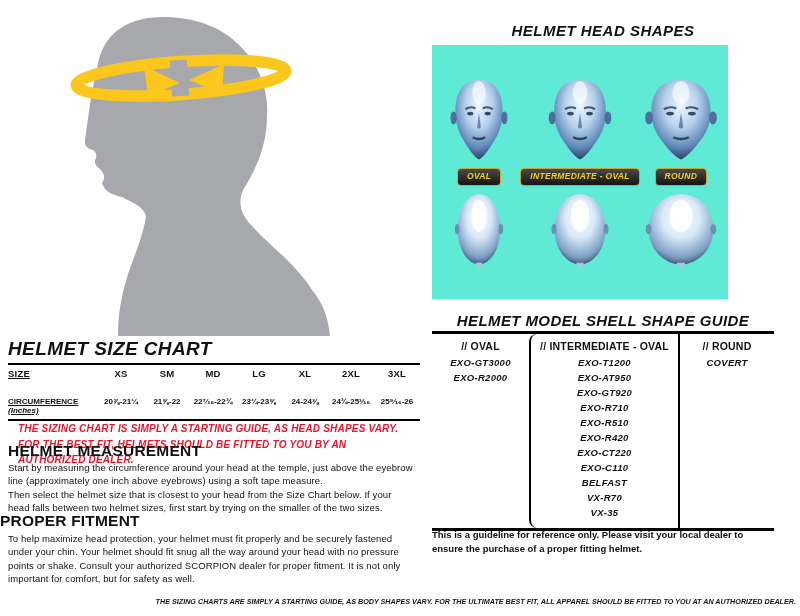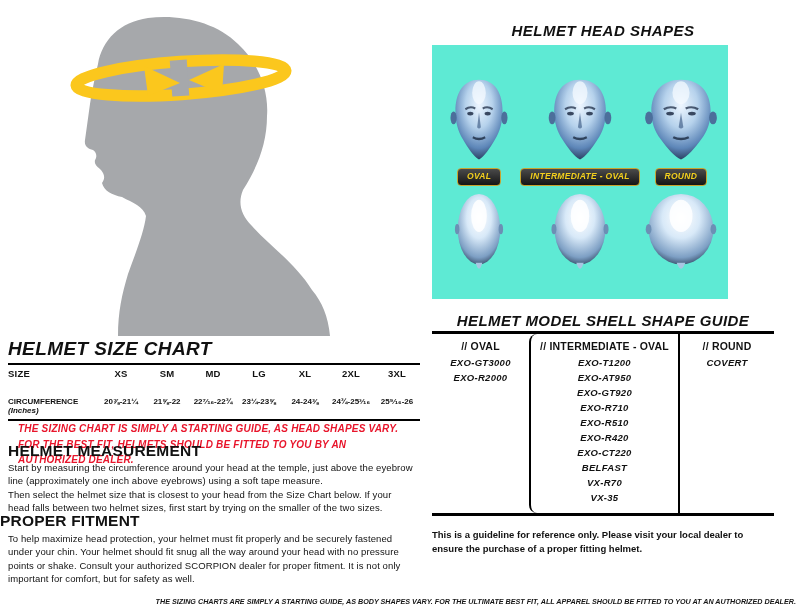--- a/index.html
+++ b/index.html
@@ -15,7 +15,7 @@
   .sc-table { left:8px; top:365px; width:412px; border-bottom:2.5px solid #000; padding-bottom:4px; }
   .sc-row { display:flex; align-items:flex-start; }
   .sc-head { font-size:9.5px; font-weight:bold; letter-spacing:.2px; margin-top:3px; }
-  .sc-col0 { width:90px; text-align:left; }
+  .sc-col0 { width:90px; text-align:left;text-decoration:underline; }
   .sc-col  { width:46px; text-align:center; }
   .sc-val  { font-size:8px; font-weight:bold; margin-top:18px; white-space:nowrap; }
   .sc-units { font-size:8px; font-weight:bold; font-style:italic; }

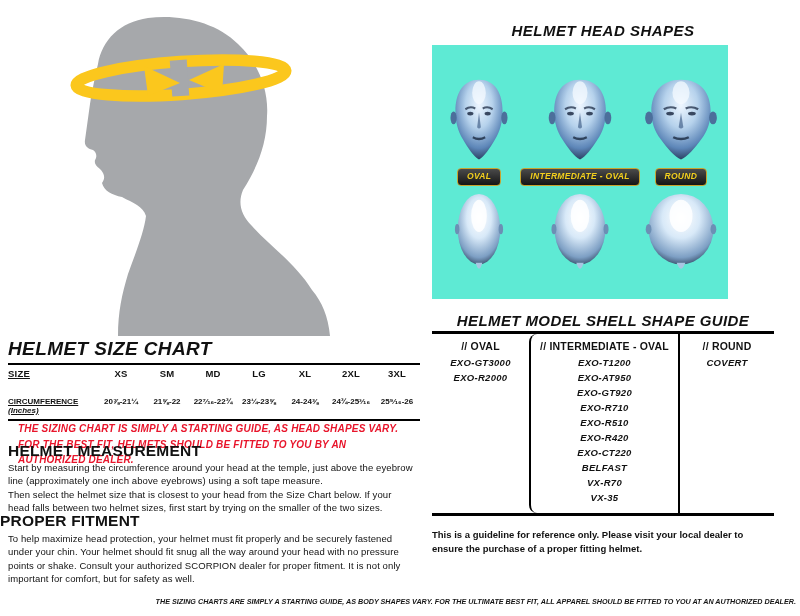--- a/index.html
+++ b/index.html
@@ -230,6 +230,7 @@
     <div class="ssg-model">EXO-R510</div>
     <div class="ssg-model">EXO-R420</div>
     <div class="ssg-model">EXO-CT220</div>
+    <div class="ssg-model">EXO-C110</div>
     <div class="ssg-model">BELFAST</div>
     <div class="ssg-model">VX-R70</div>
     <div class="ssg-model">VX-35</div>

